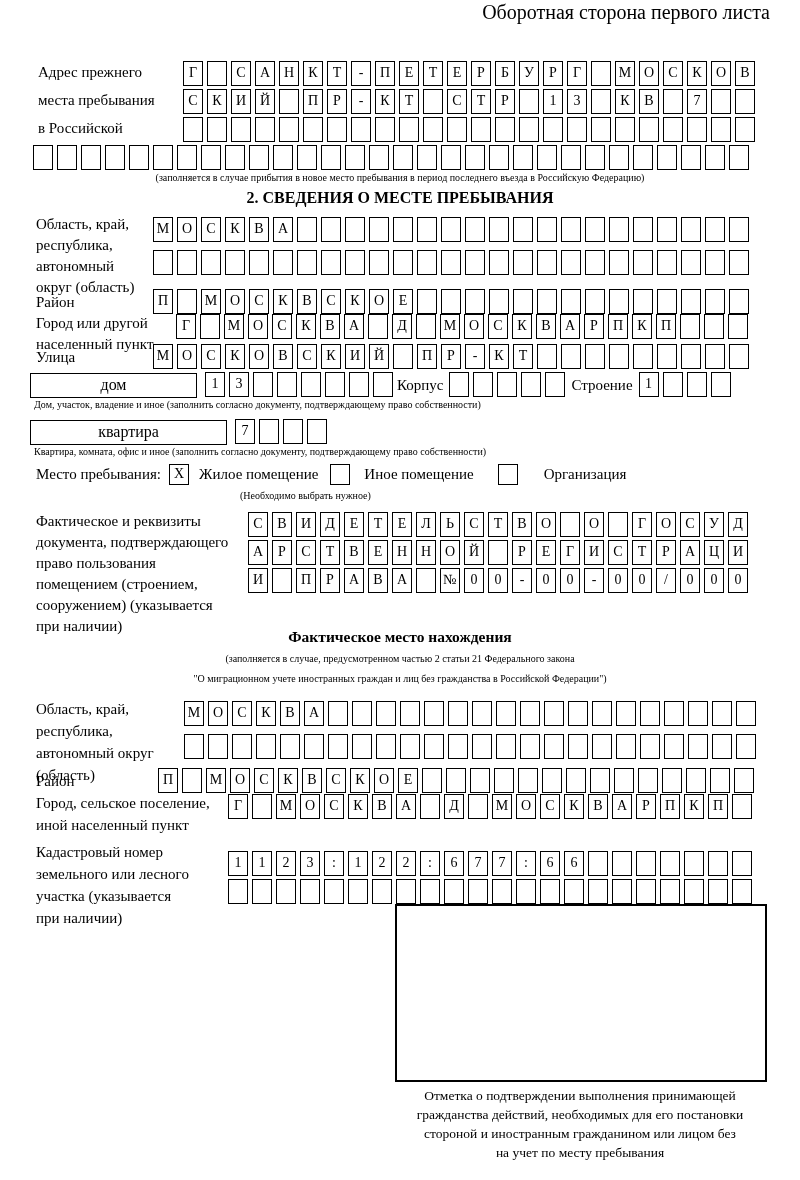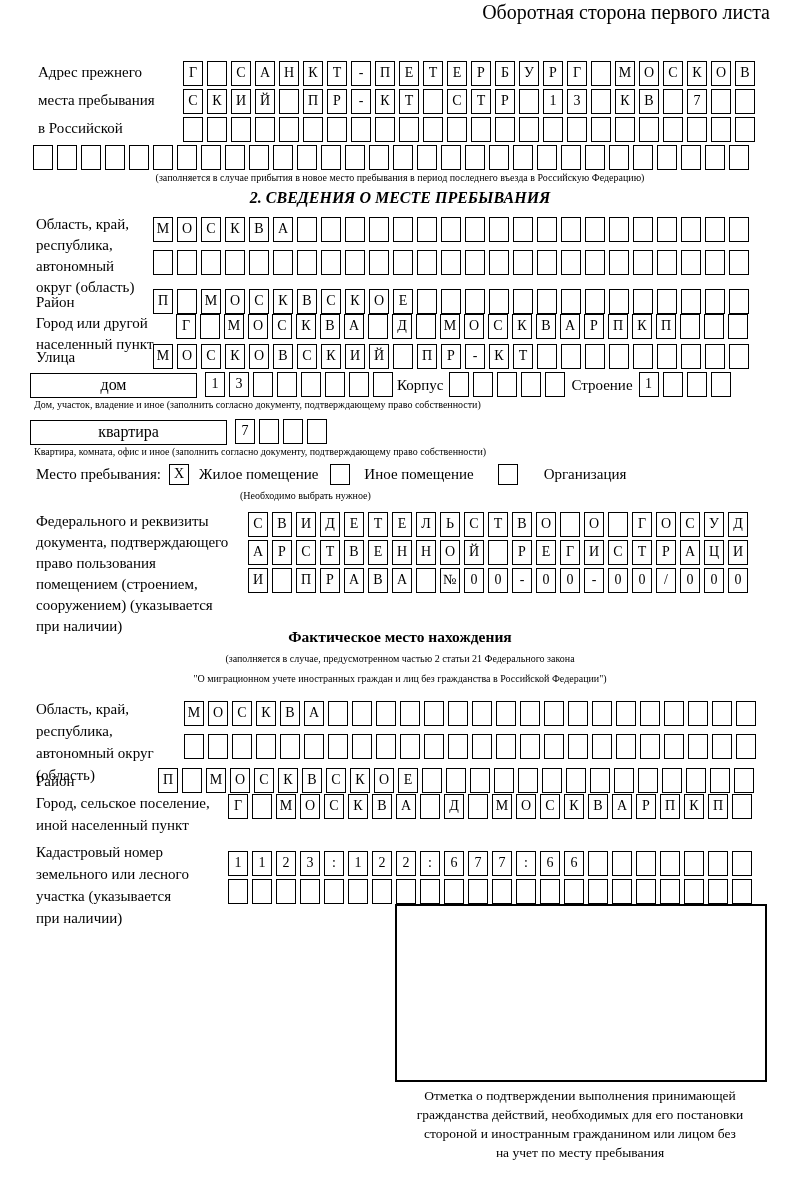--- a/index.html
+++ b/index.html
@@ -12,7 +12,7 @@
   .lbl.lh28{line-height:28px;}
   .caption{font-size:10px;}
   .center{left:0;width:100%;text-align:center;}
-  .sec-title{font-size:16px;font-weight:bold;font-style:italic;}
+  .sec-title{font-size:16px;font-weight:bold;}
   .fact-title{font-size:15.5px;font-weight:bold;}
   .boxrow{white-space:nowrap;height:26px;}
   .cbox{display:inline-block;box-sizing:border-box;width:20px;height:25px;border:1.5px solid #000;

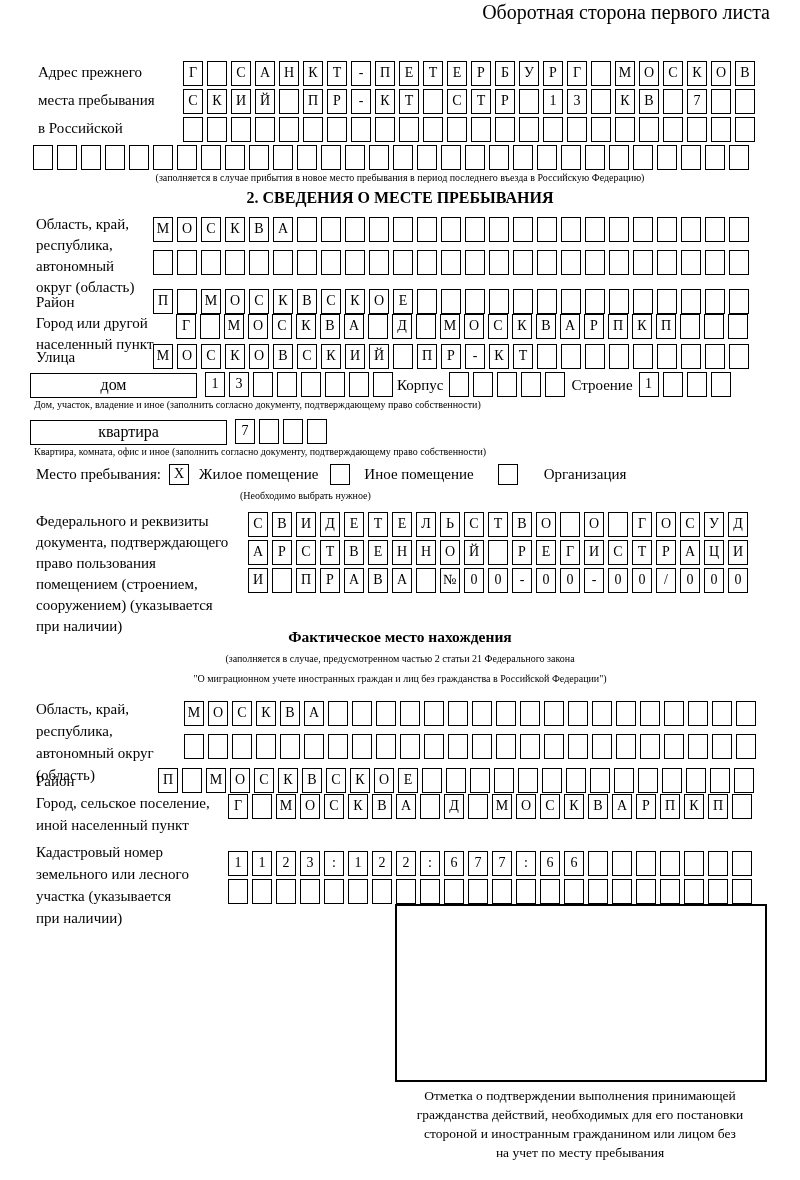--- a/index.html
+++ b/index.html
@@ -95,7 +95,7 @@
   <div class="abs caption" style="left:240px;top:490px;">(Необходимо выбрать нужное)</div>
 
   <div class="abs lbl" style="left:36px;top:511px;width:215px;">
-    <div>Федерального и реквизиты</div>
+    <div>Фактическое и реквизиты</div>
     <div>документа, подтверждающего</div>
     <div>право пользования</div>
     <div>помещением (строением,</div>

